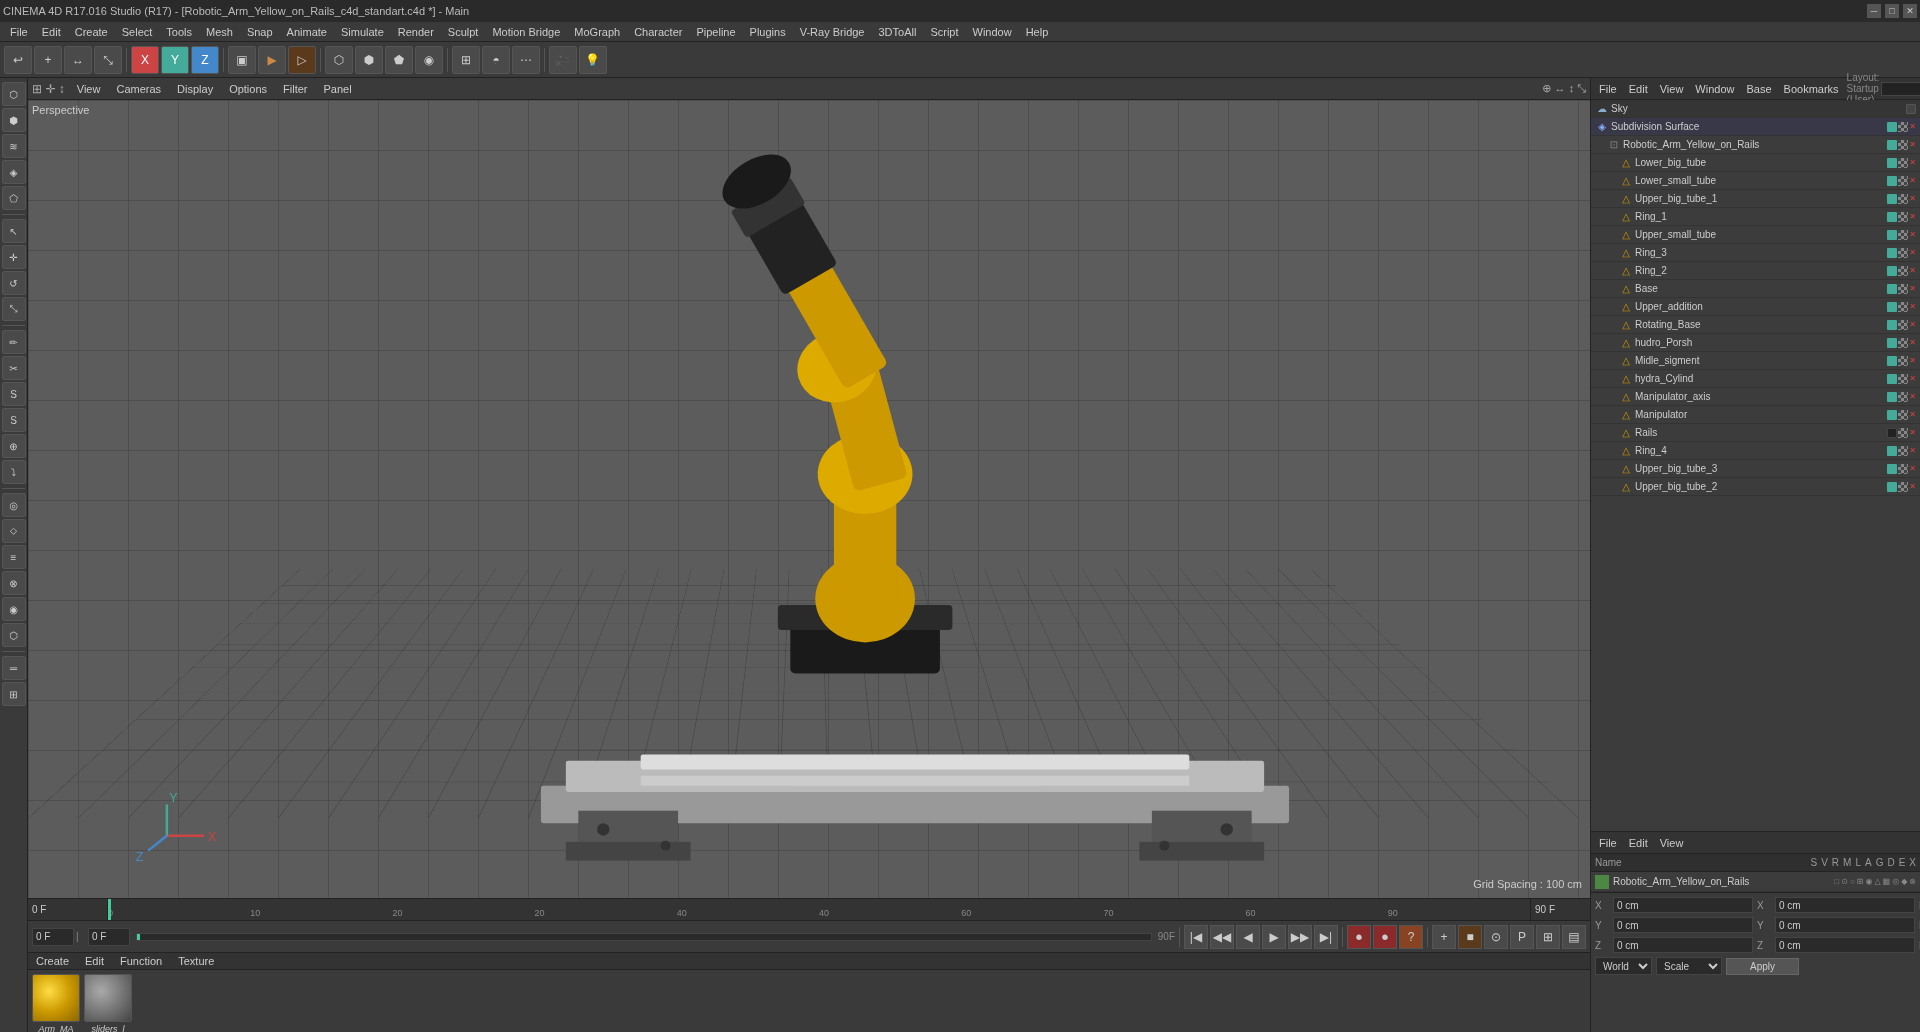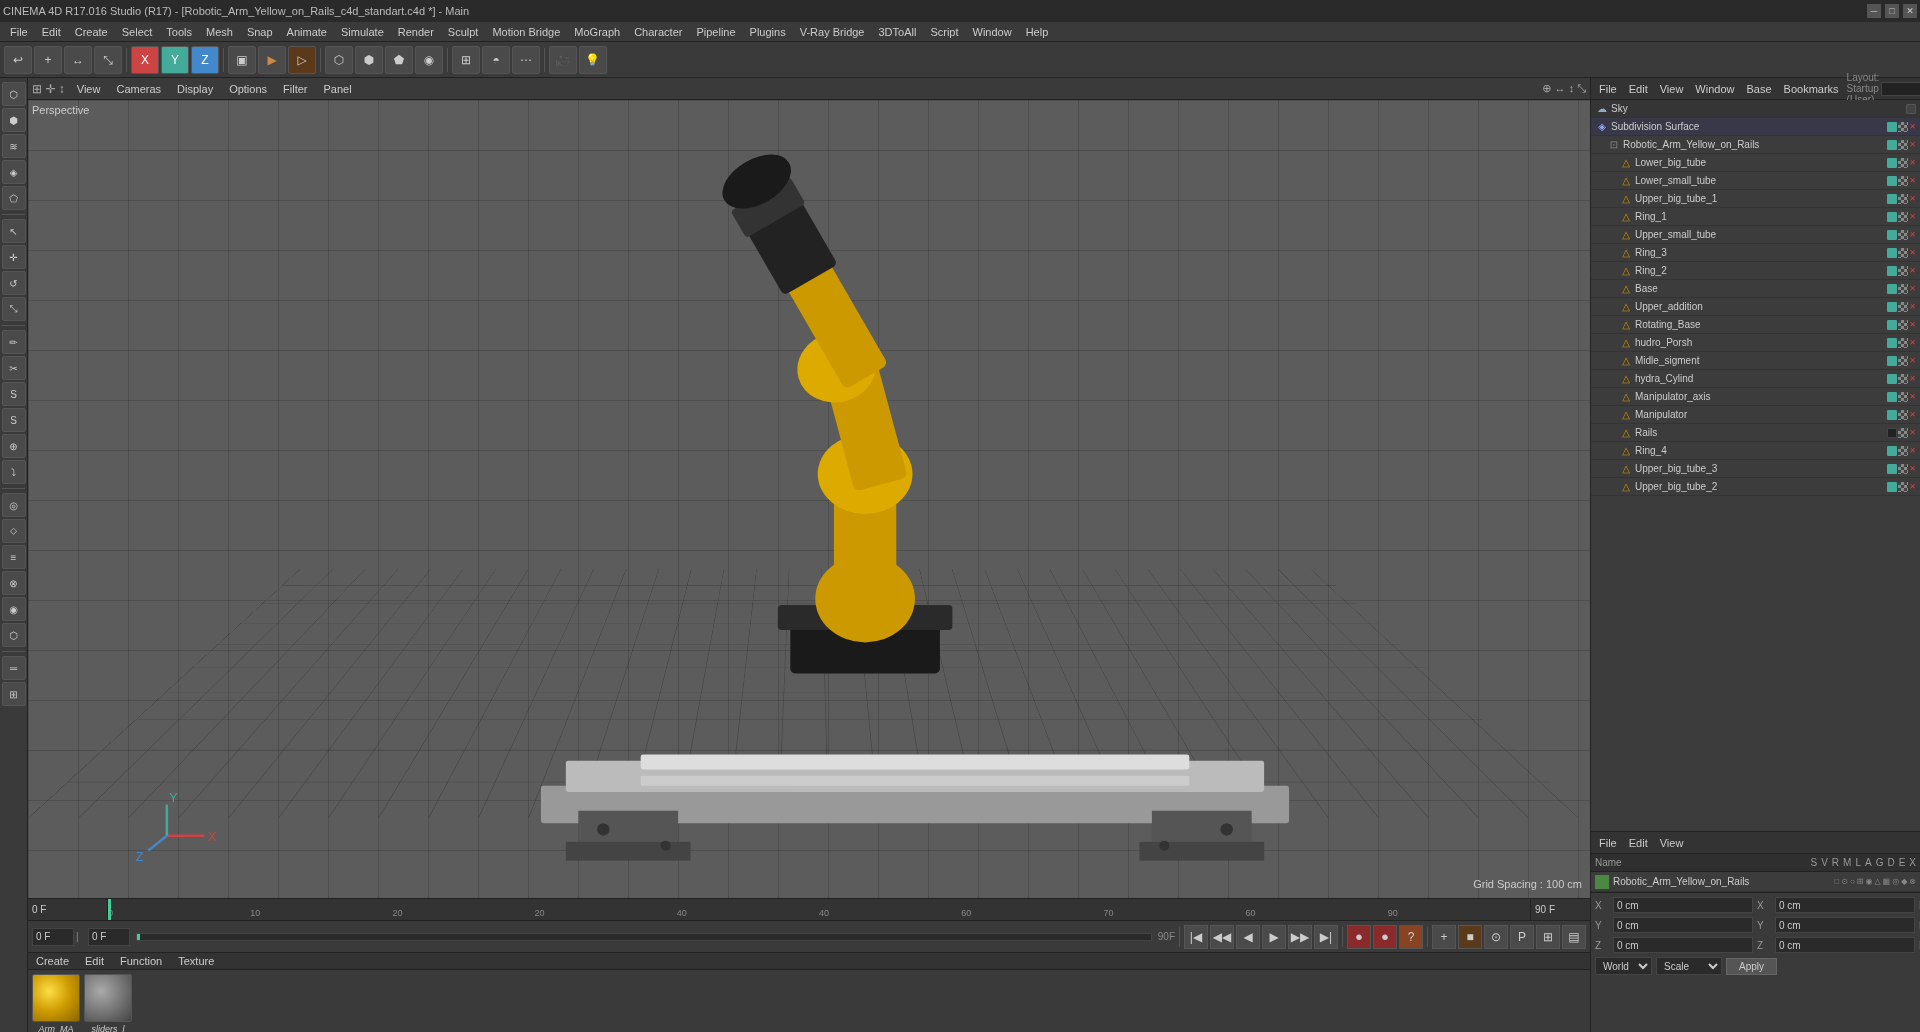--- a/index.html
+++ b/index.html
@@ -254,7 +254,7 @@
       border: 1px solid #666;
       color: #ccc;
       font-size: 10px;
-      padding: 2px 12px;
+      padding: 2px 23px;
       cursor: pointer;
     }
 

